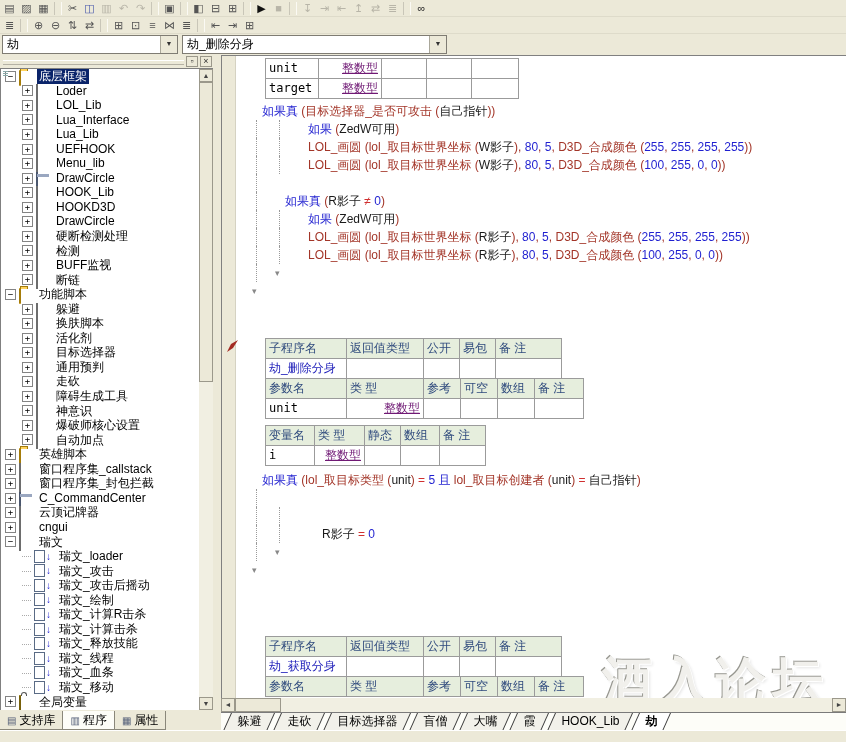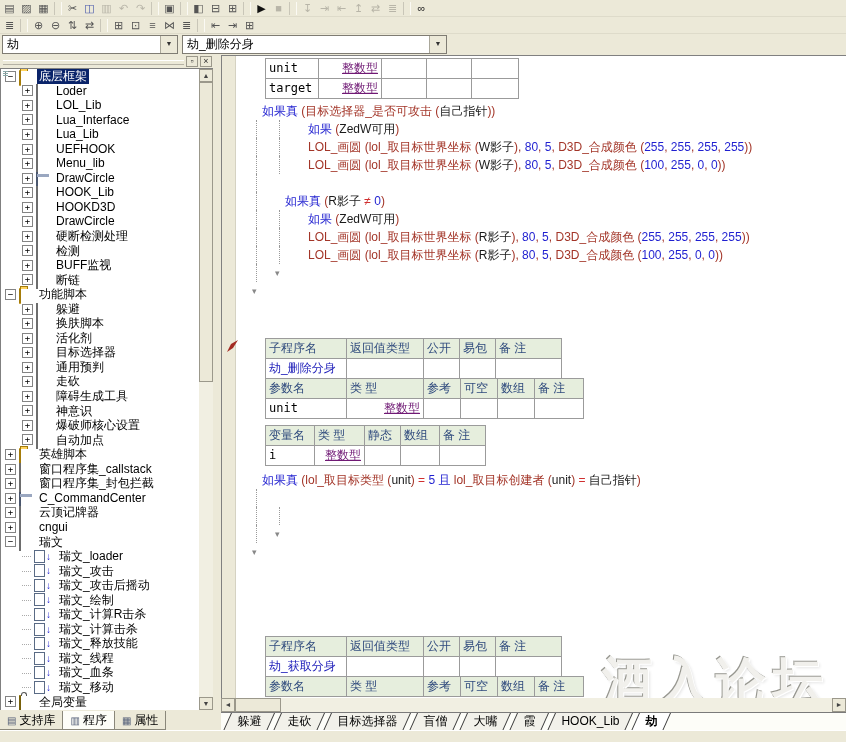--- a/index.html
+++ b/index.html
@@ -562,6 +562,11 @@
       </div>
       <div class="cl">
         <span class="gd"></span>
+        <span class="gd"></span>
+        <span class="ct" style="padding-left: 20px;"><span class="sv">R影子</span><span class="so"> = </span><span class="sn">0</span></span>
+      </div>
+      <div class="cl">
+        <span class="gd"></span>
         <span class="ar">▾</span>
       </div>
       <div class="cl">

